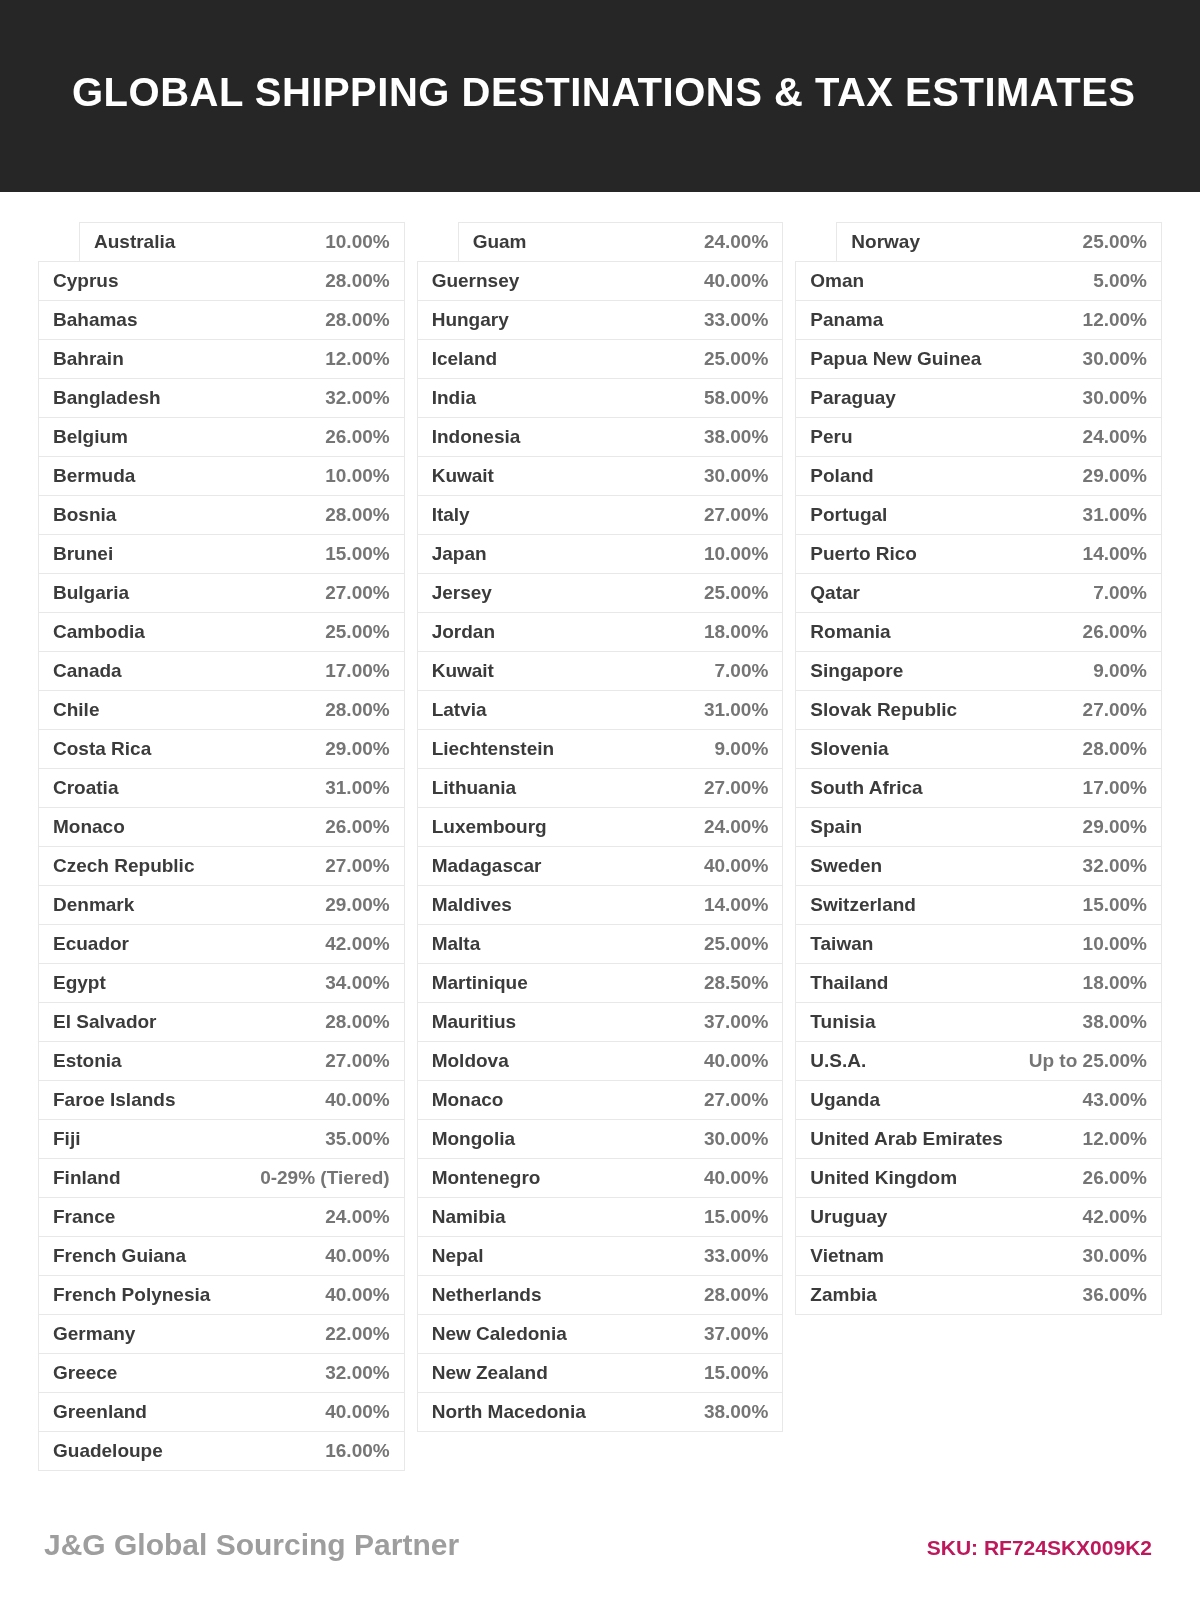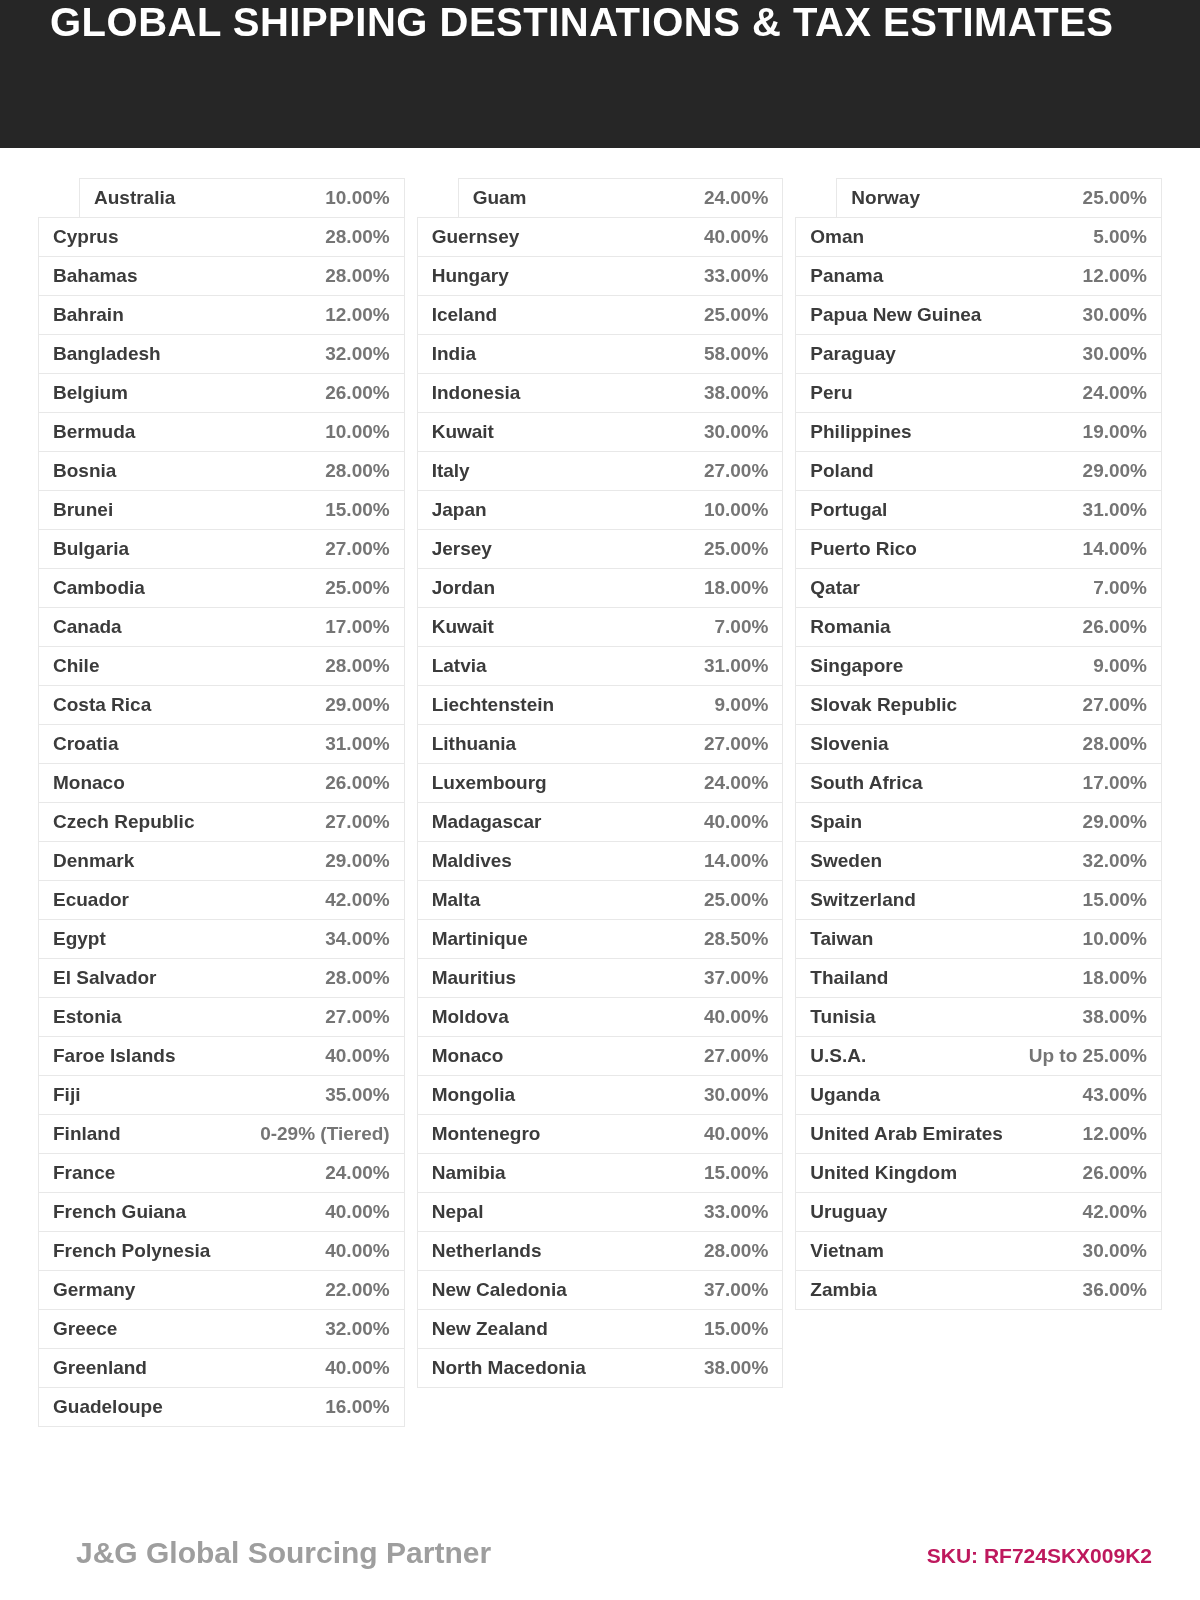--- a/index.html
+++ b/index.html
@@ -17,10 +17,11 @@
   }
   .header {
     background: #262626;
-    height: 148px;
-    padding: 0 50px;
+    height: 192px;
+    padding: 0 72px;
     display: flex;
     flex-direction: column;
+    justify-content: center;
     box-sizing: border-box;
   }
   .header h1 {

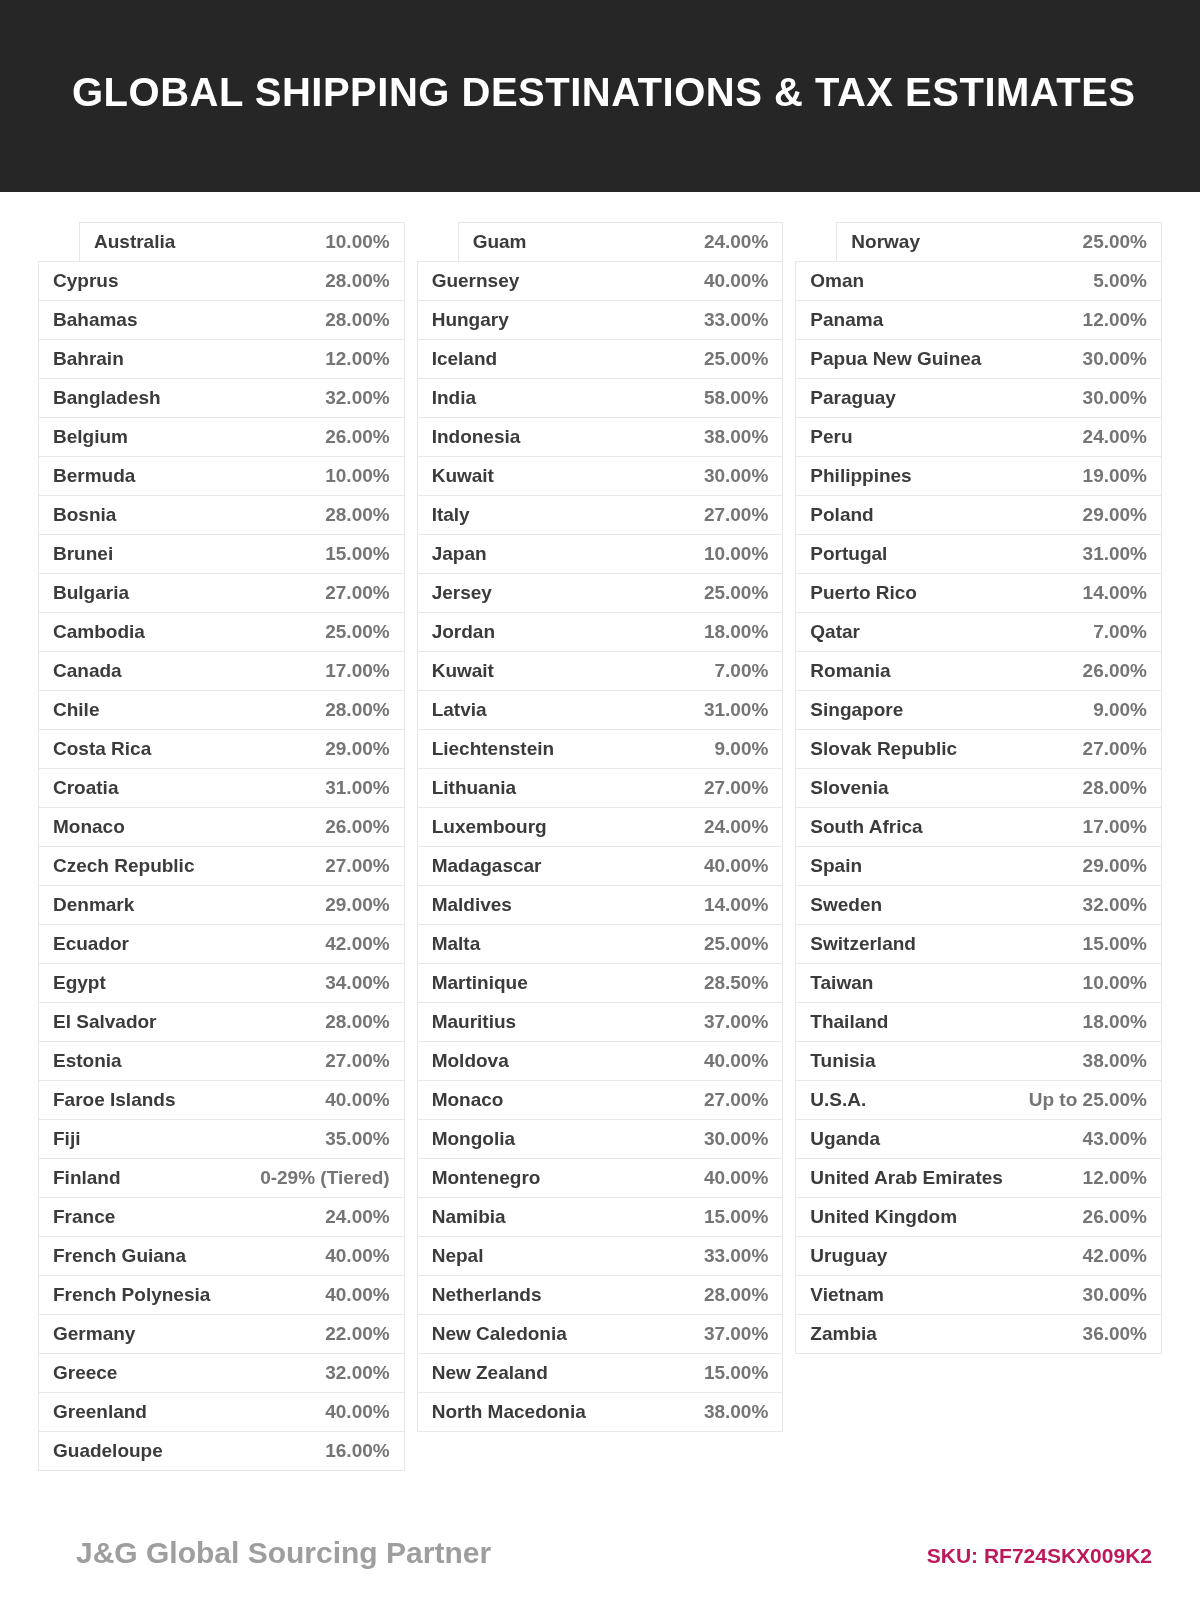--- a/index.html
+++ b/index.html
@@ -386,10 +386,6 @@
           <span class="rate">24.00%</span>
         </div>
         <div class="row">
-          <span class="country">Philippines</span>
-          <span class="rate">19.00%</span>
-        </div>
-        <div class="row">
           <span class="country">Poland</span>
           <span class="rate">29.00%</span>
         </div>

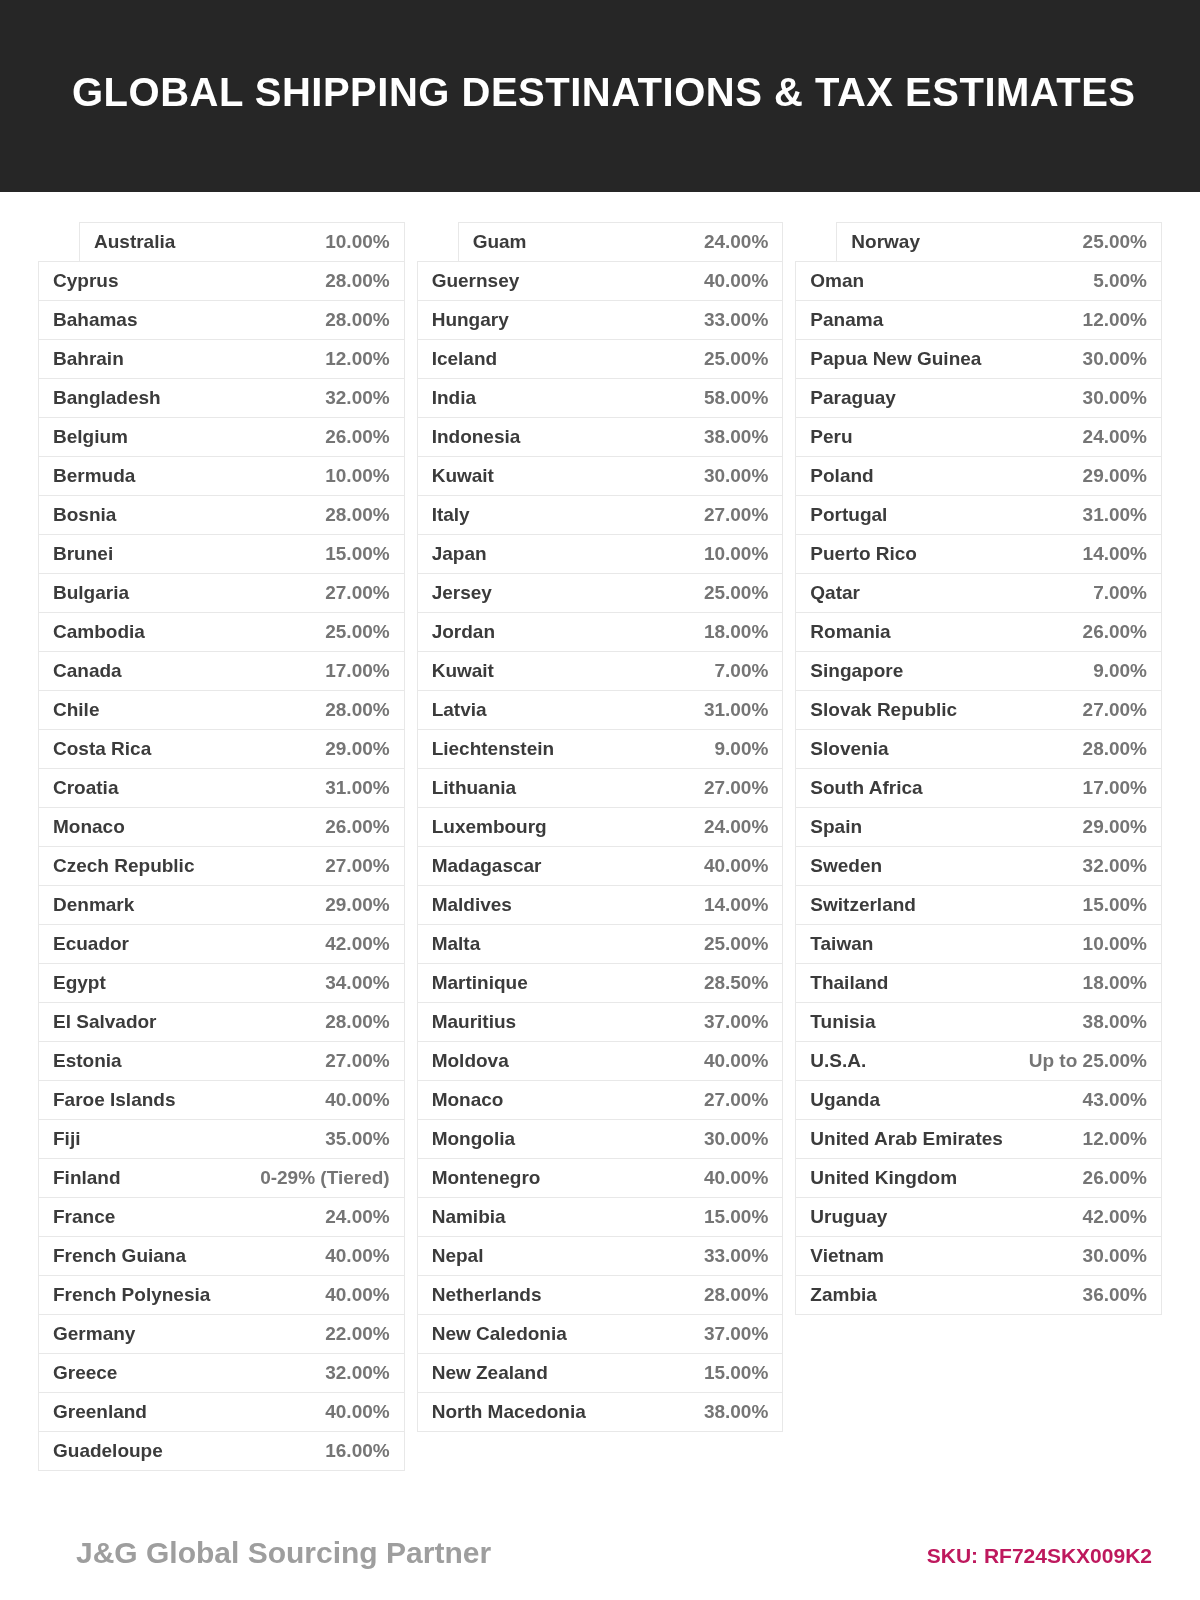--- a/index.html
+++ b/index.html
@@ -76,12 +76,11 @@
     position: absolute;
     left: 0;
     right: 0;
-    bottom: 30px;
+    bottom: 38px;
     padding: 0 48px 0 44px;
     display: flex;
     justify-content: space-between;
     align-items: baseline;
-    margin-left: 32px;
   }
   .brand {
     color: #9e9e9e;

